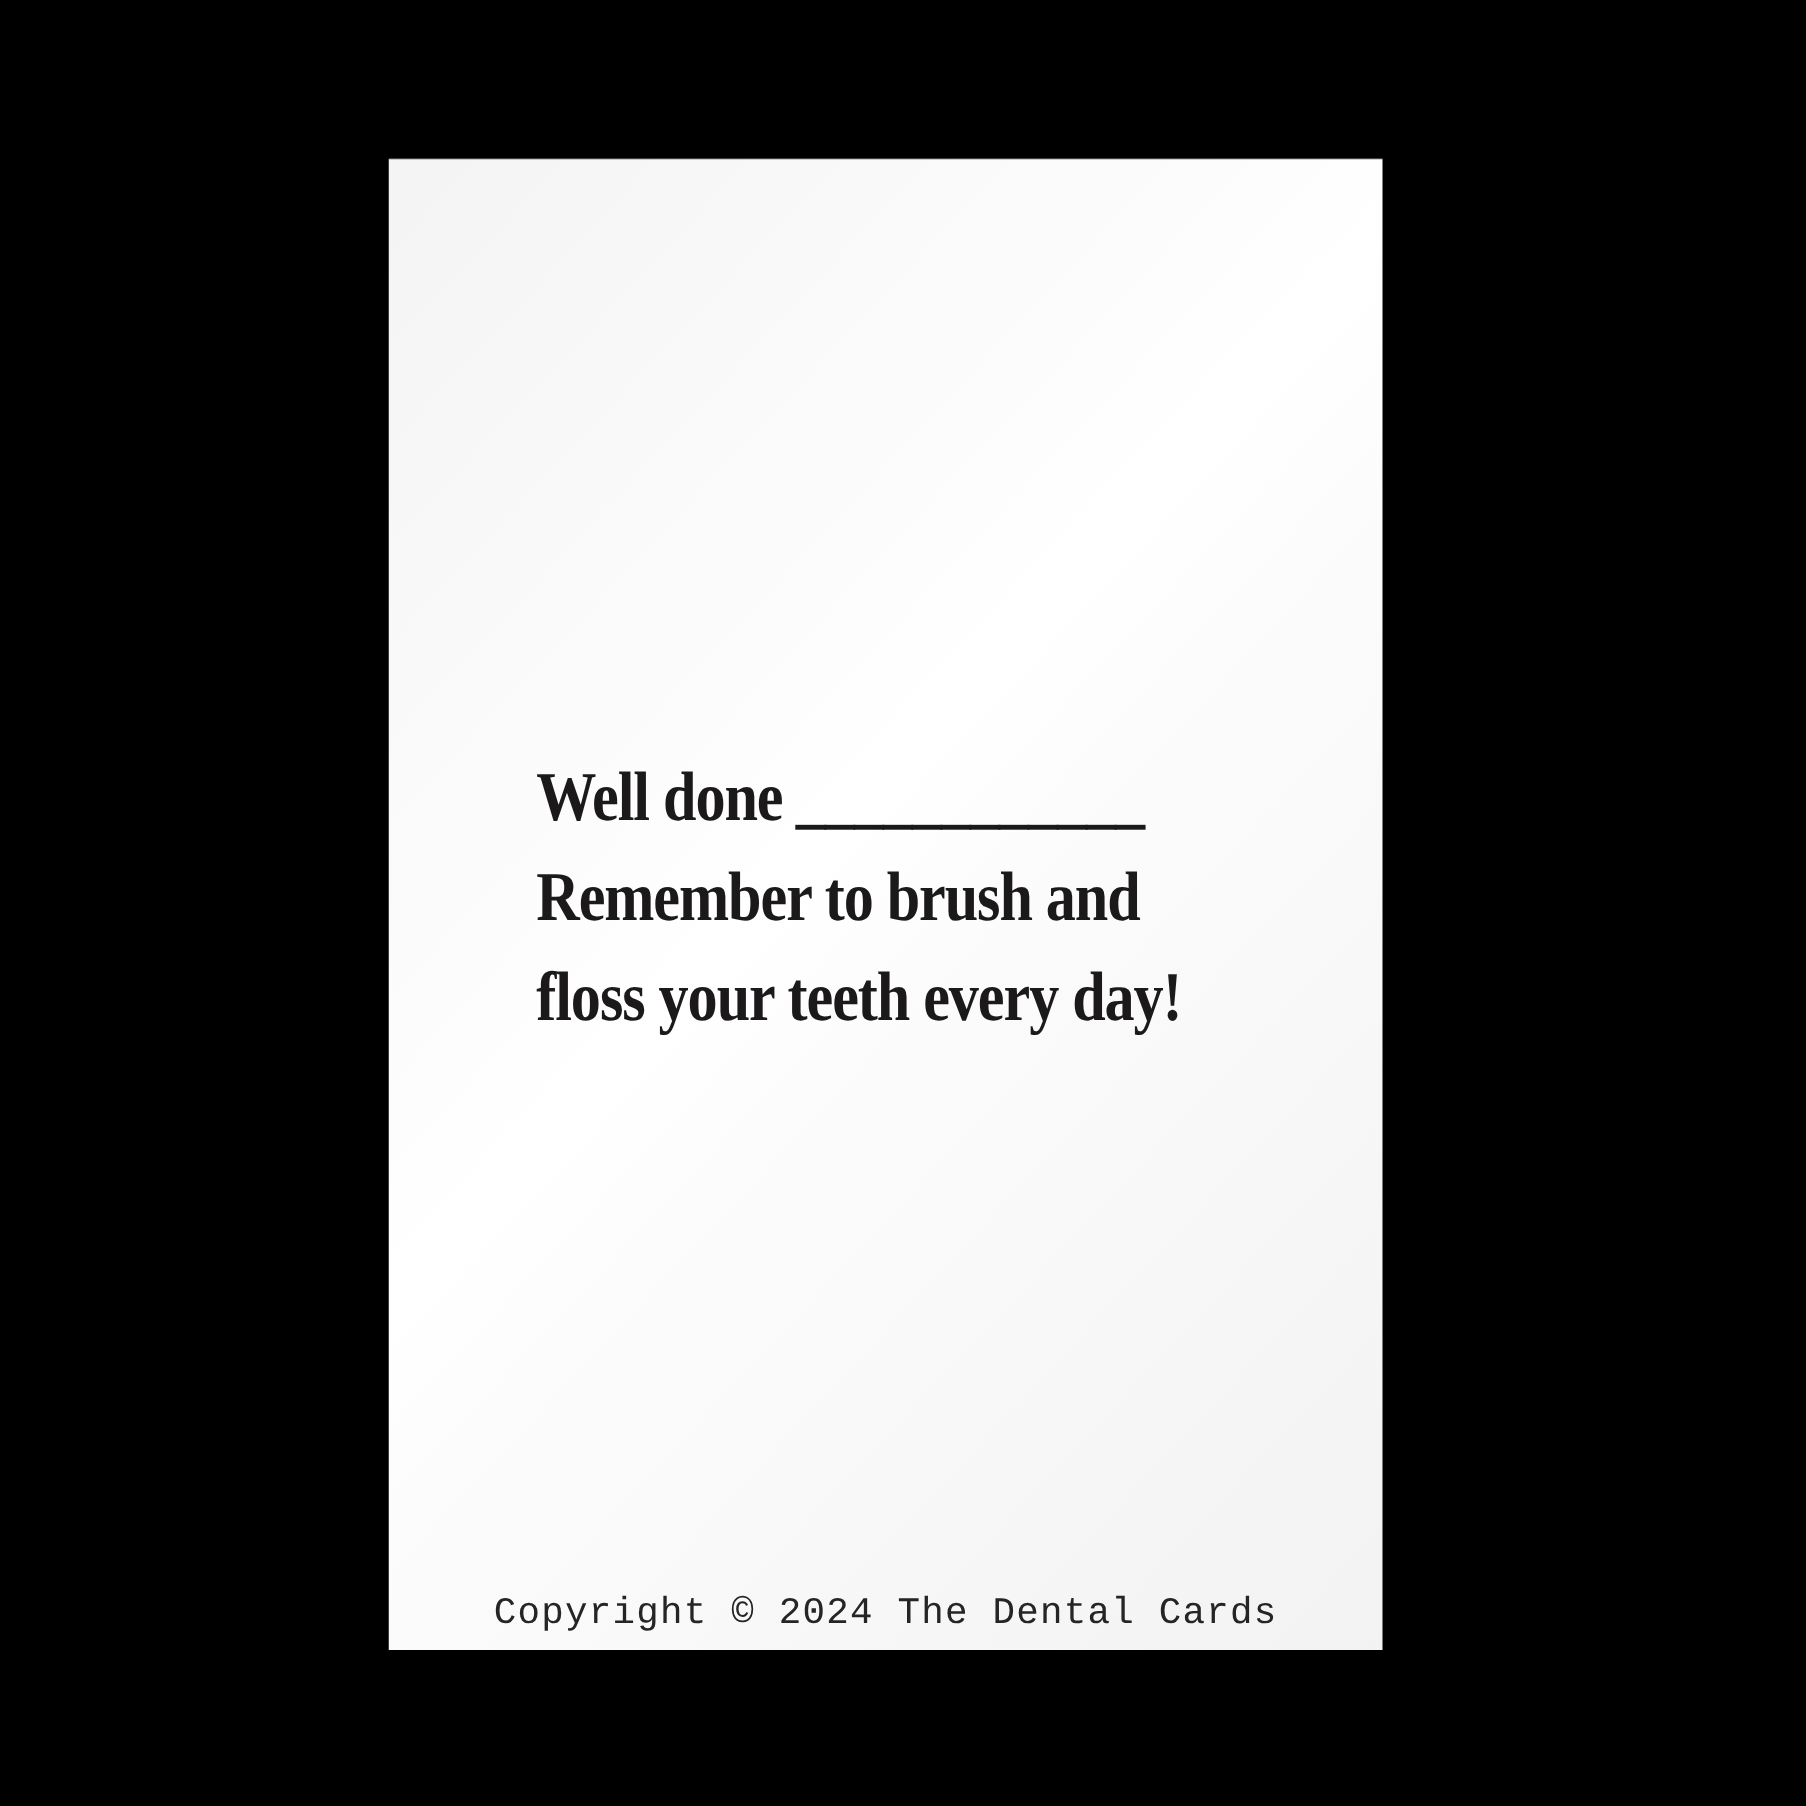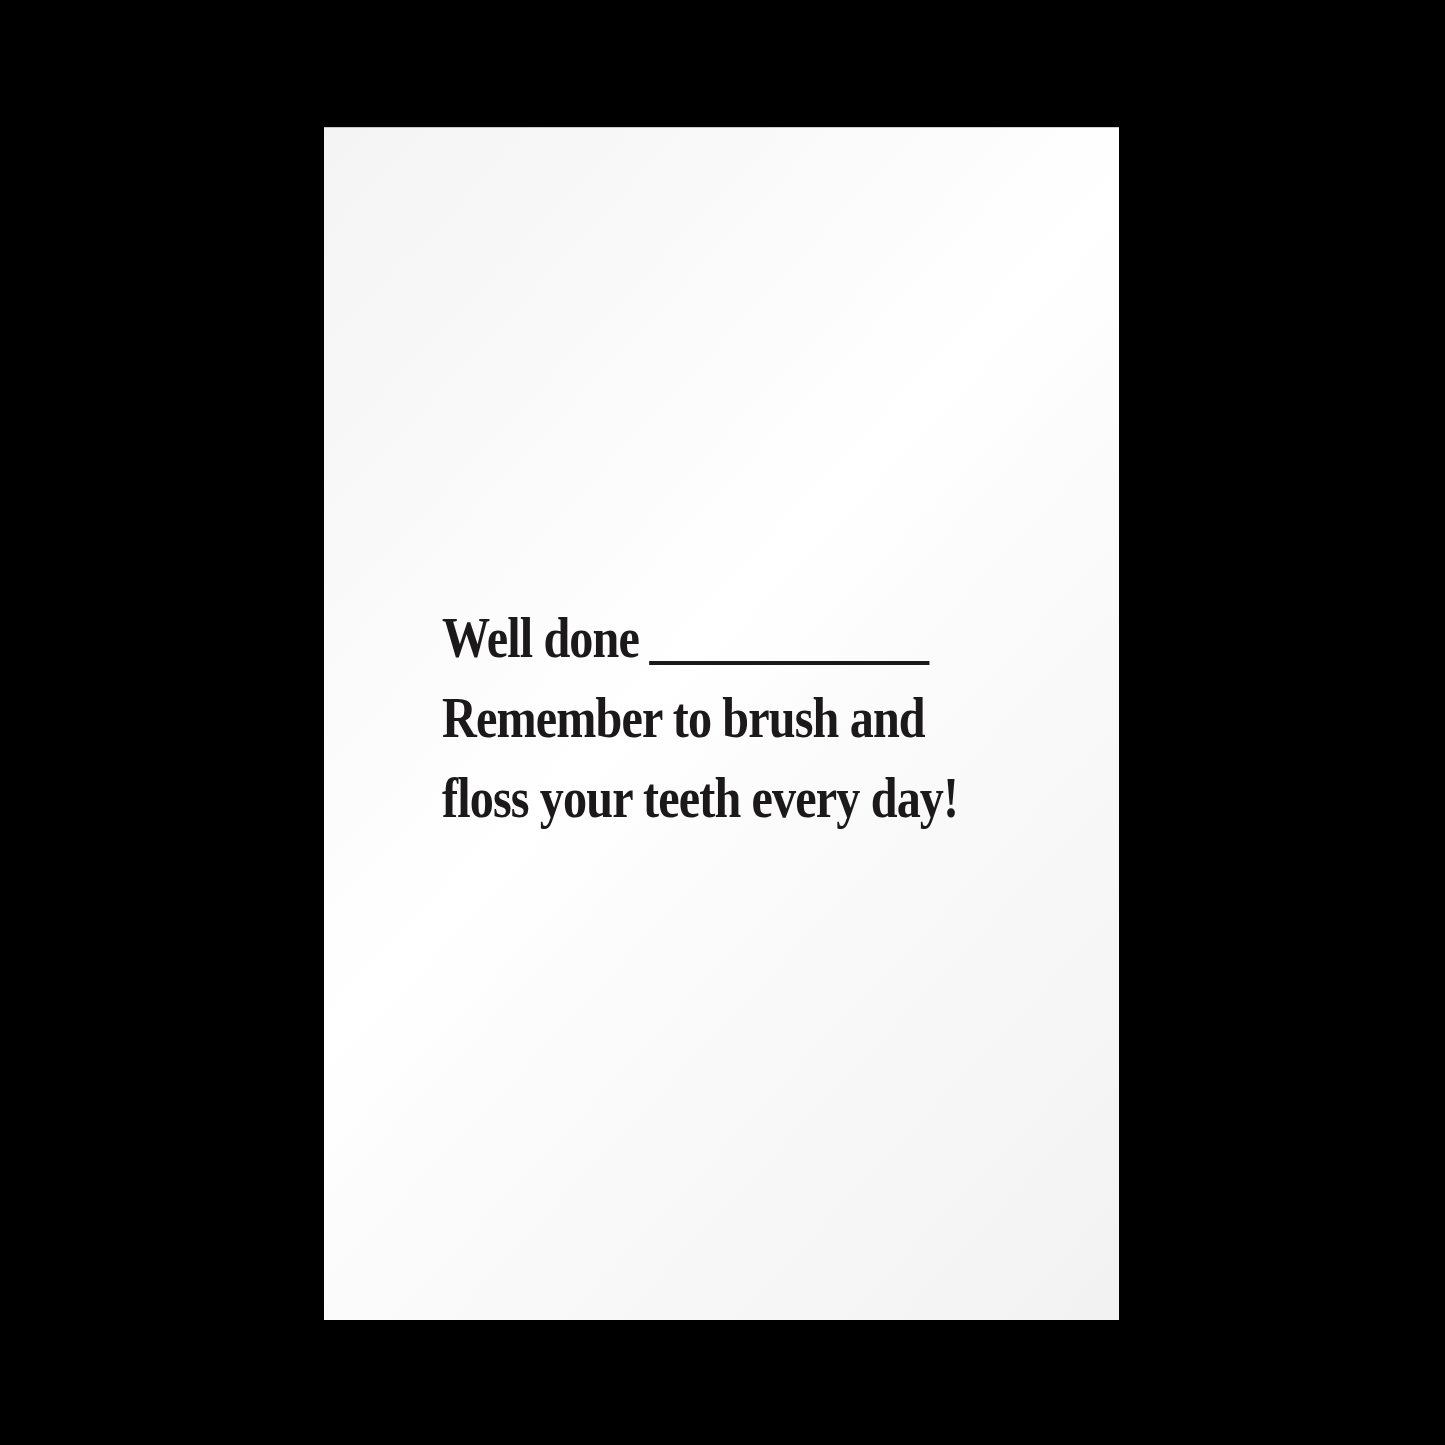--- a/index.html
+++ b/index.html
@@ -19,7 +19,7 @@
   }
   .card {
     position: absolute;
-    left: 324px;
+    left: 311px;
     top: 127px;
     width: 795px;
     height: 1193px;

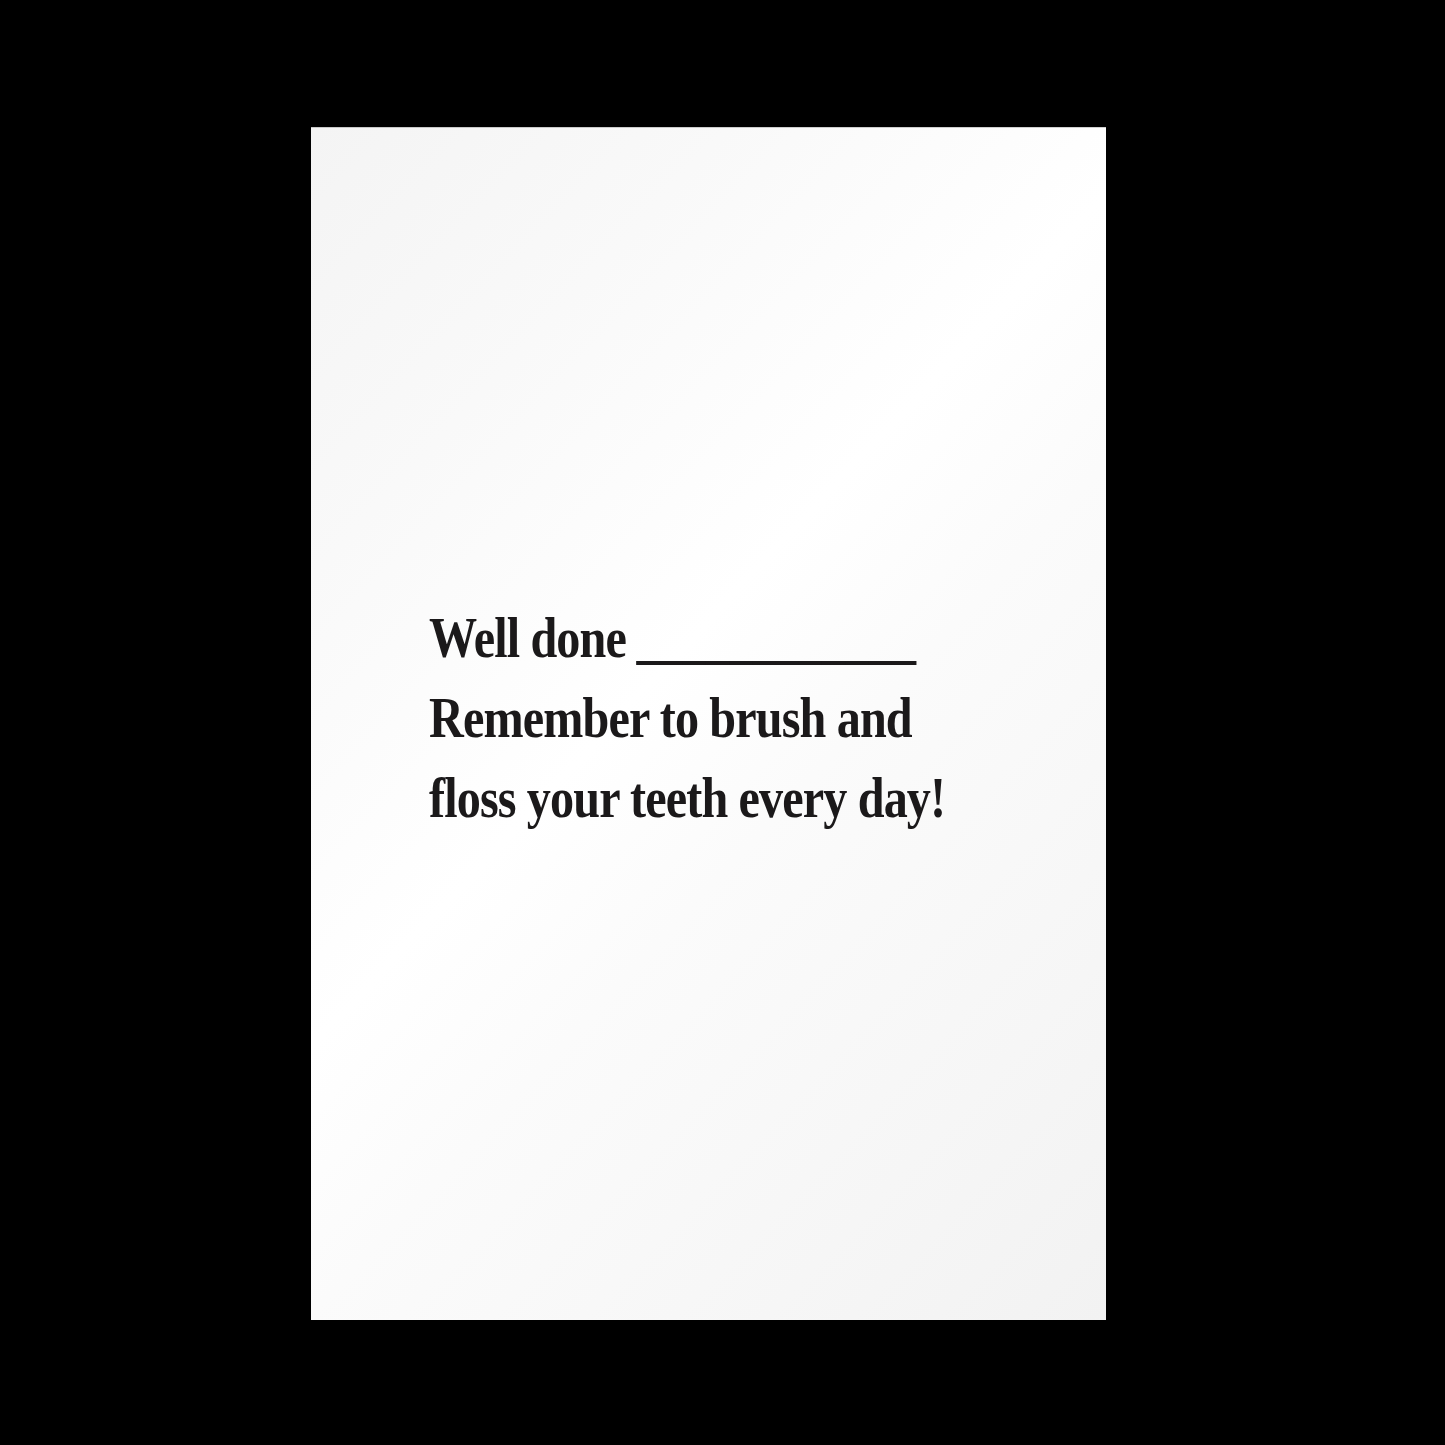--- a/index.html
+++ b/index.html
@@ -80,6 +80,7 @@
       <span class="line">floss your teeth every day!</span>
     </div>
 
+    <div class="copyright">Copyright © 2024 The Dental Cards</div>
 
   </div>
 </div>

